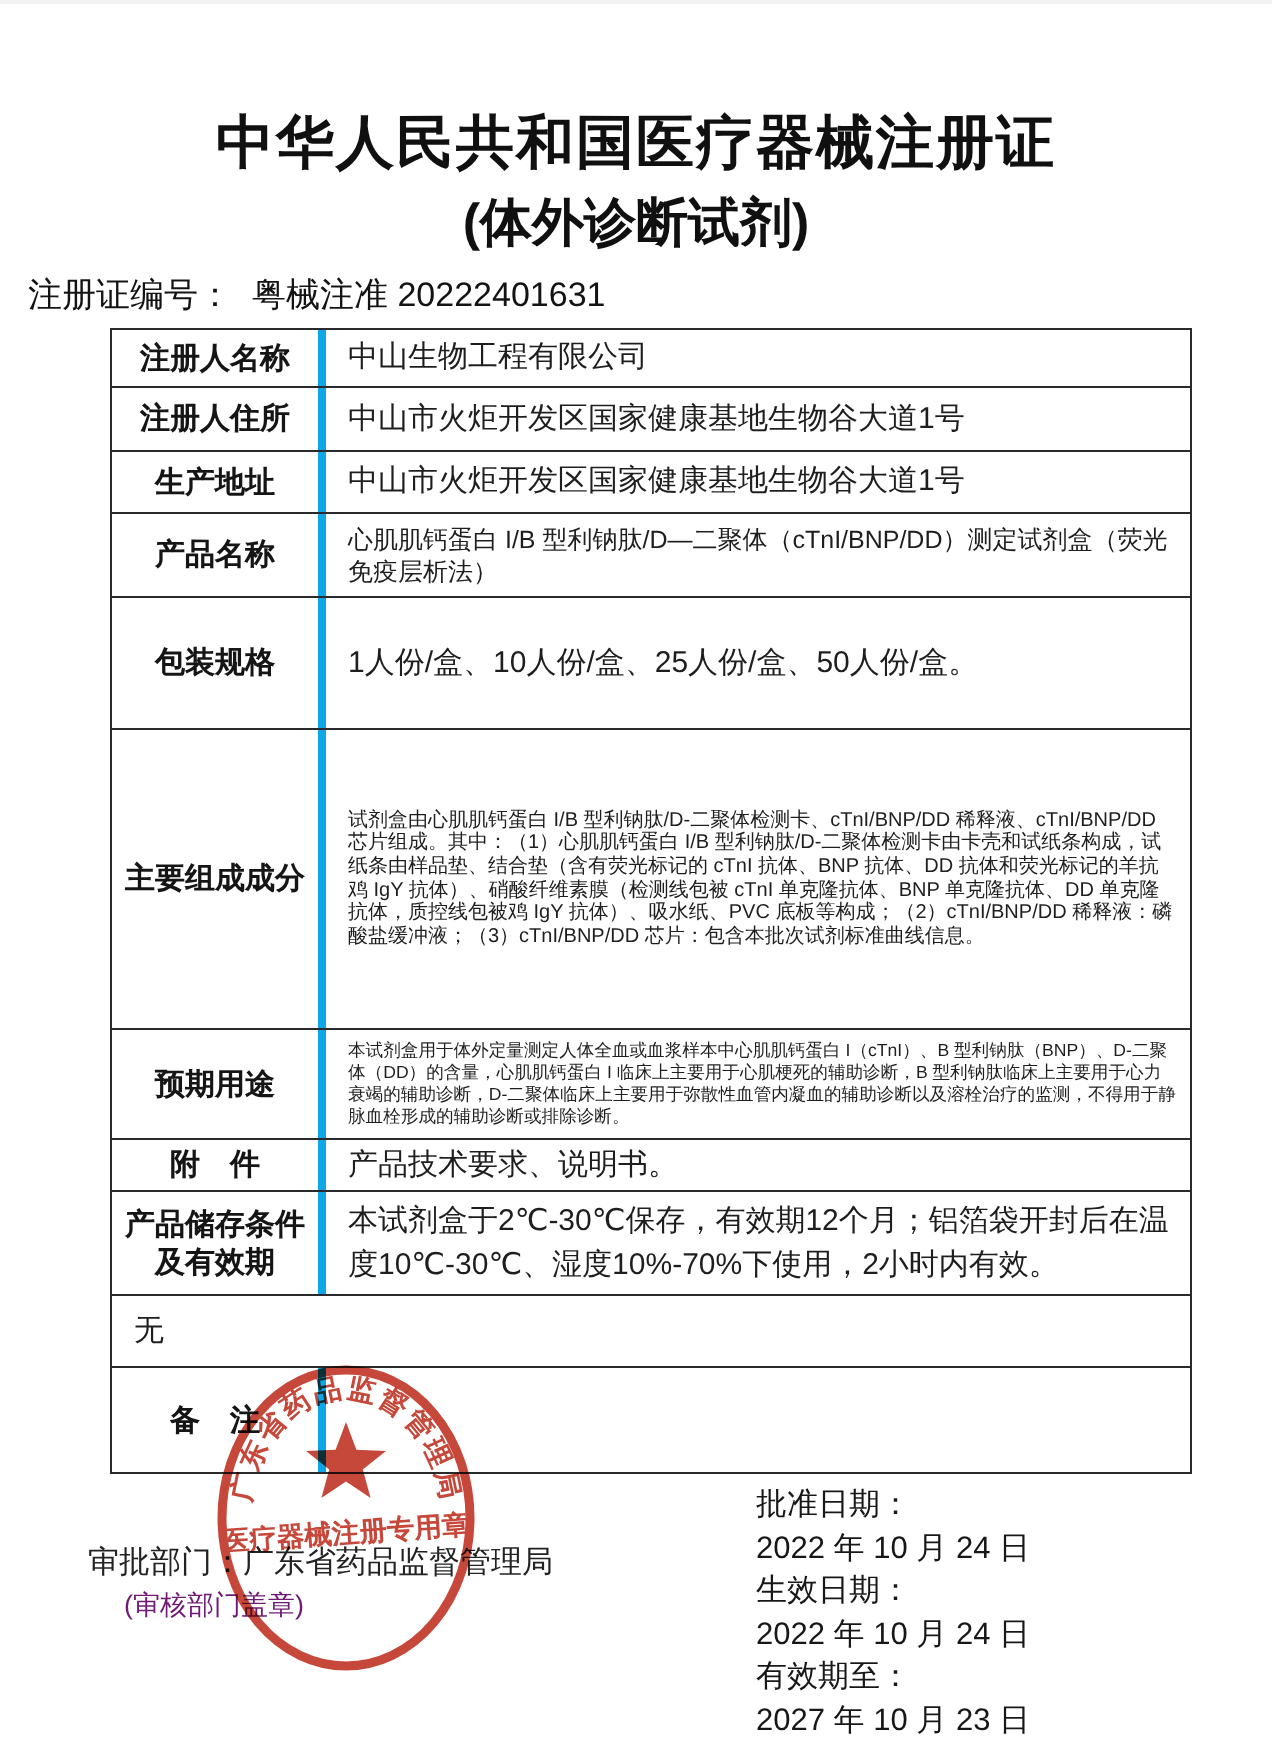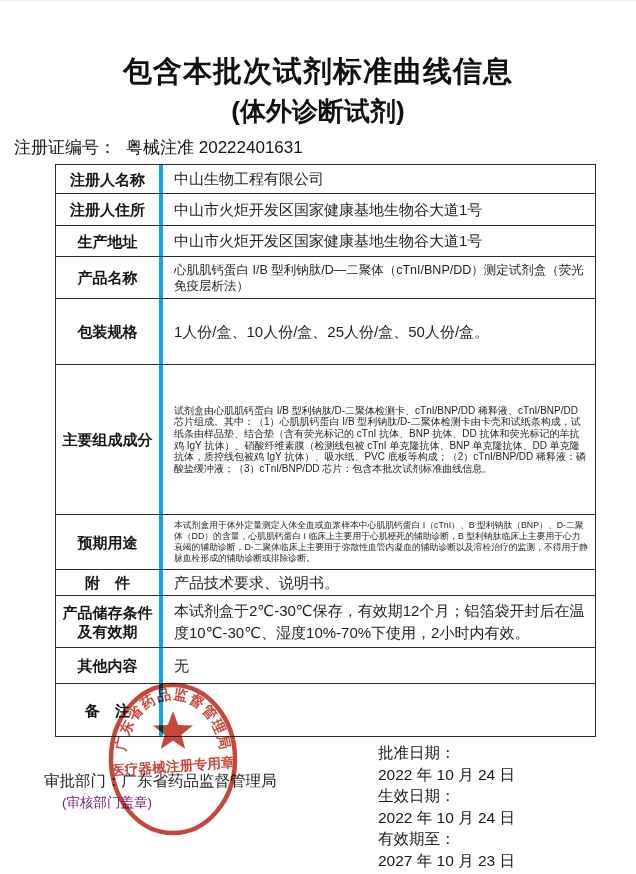--- a/index.html
+++ b/index.html
@@ -62,7 +62,7 @@
 
 <div class="page">
 
-  <div class="doc-title">包含本批次试剂标准曲线信息</div>
+  <div class="doc-title">中华人民共和国医疗器械注册证</div>
   <div class="doc-subtitle">(体外诊断试剂)</div>
   <div class="regno-line"><span>注册证编号：</span><span class="sp"></span><span>粤械注准 20222401631</span></div>
 

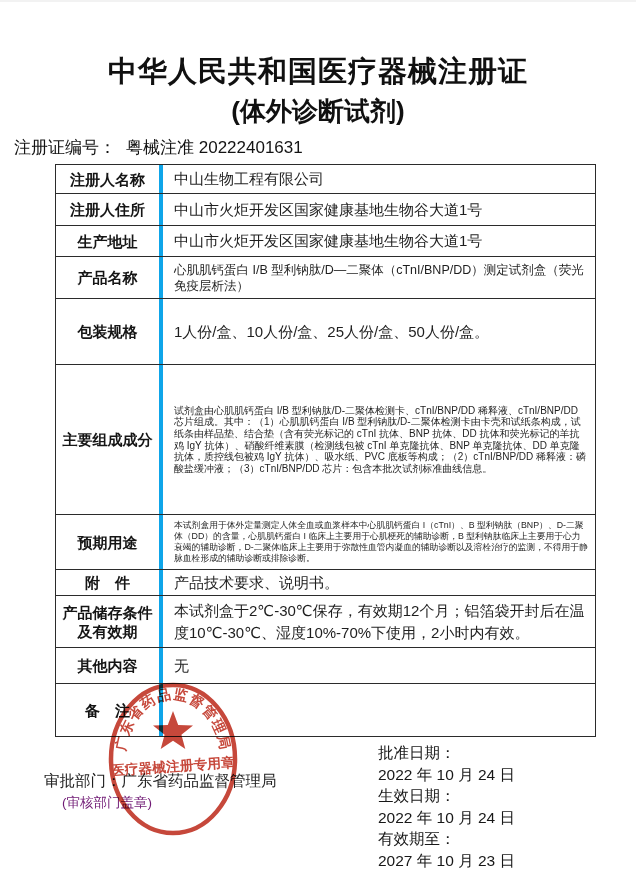--- a/index.html
+++ b/index.html
@@ -104,7 +104,6 @@
       <div class="tvalue">本试剂盒于2℃-30℃保存，有效期12个月；铝箔袋开封后在温度10℃-30℃、湿度10%-70%下使用，2小时内有效。</div>
     </div>
     <div class="trow r9" style="height:36px">
-      <div class="tlabel">其他内容</div>
       <div class="tvalue">无</div>
     </div>
     <div class="trow r10" style="height:52px">

